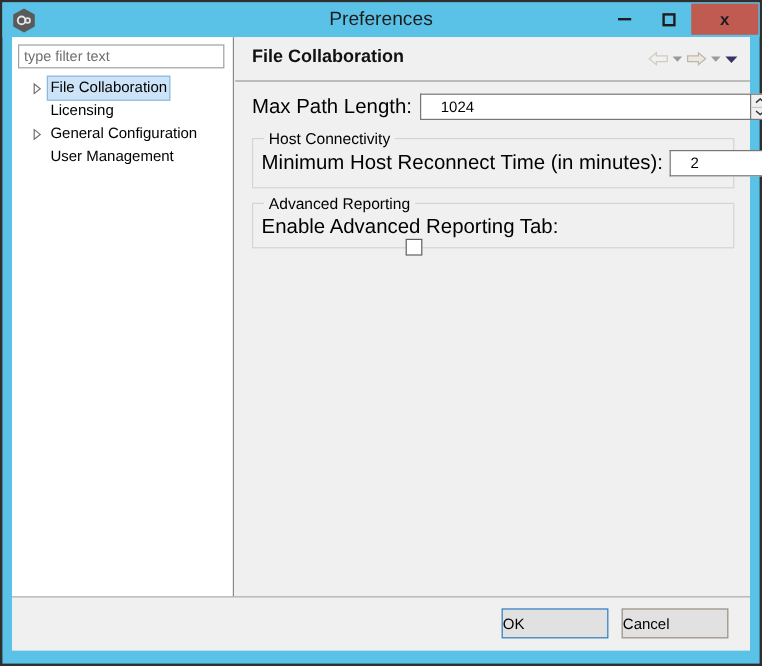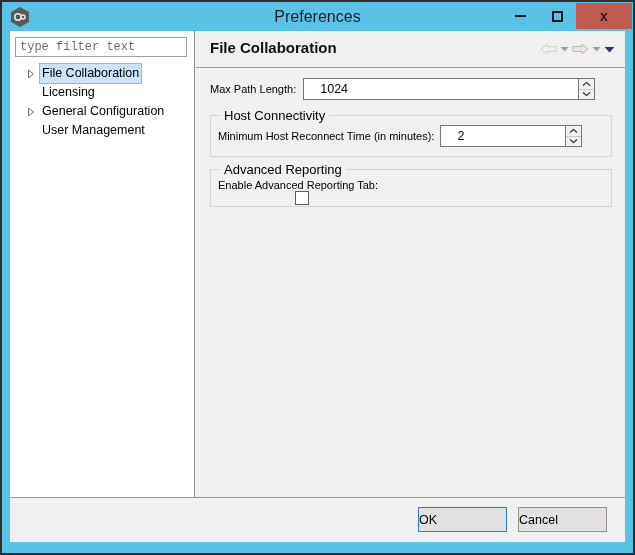--- a/index.html
+++ b/index.html
@@ -115,7 +115,7 @@
     box-sizing: border-box;
     border: 1px solid #a0a0a0;
     background: #FFFFFF;
-    font-family: Liberation Mono, monospace;
+    font-family: Liberation Sans, sans-serif;
     font-size: 12px;
     color: #555;
     padding: 0 4px;

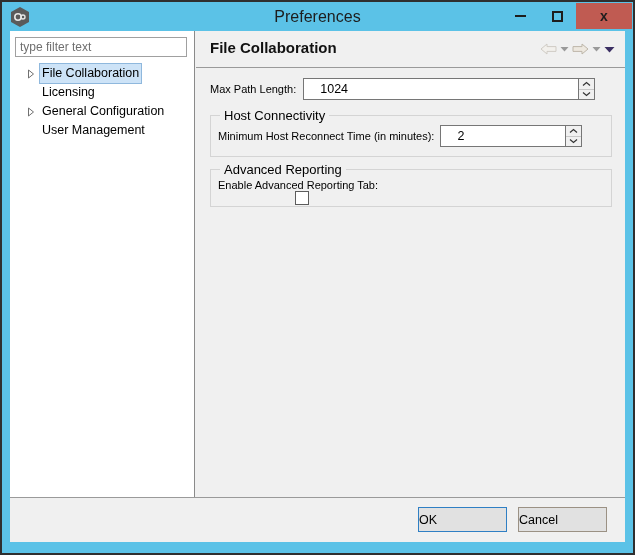--- a/index.html
+++ b/index.html
@@ -205,7 +205,7 @@
     align-items: center;
   }
   .flabel {
-    font-size: 11px;
+    font-size: 17px;
     color: #000;
     white-space: nowrap;
     font-family: "Liberation Sans", sans-serif;

